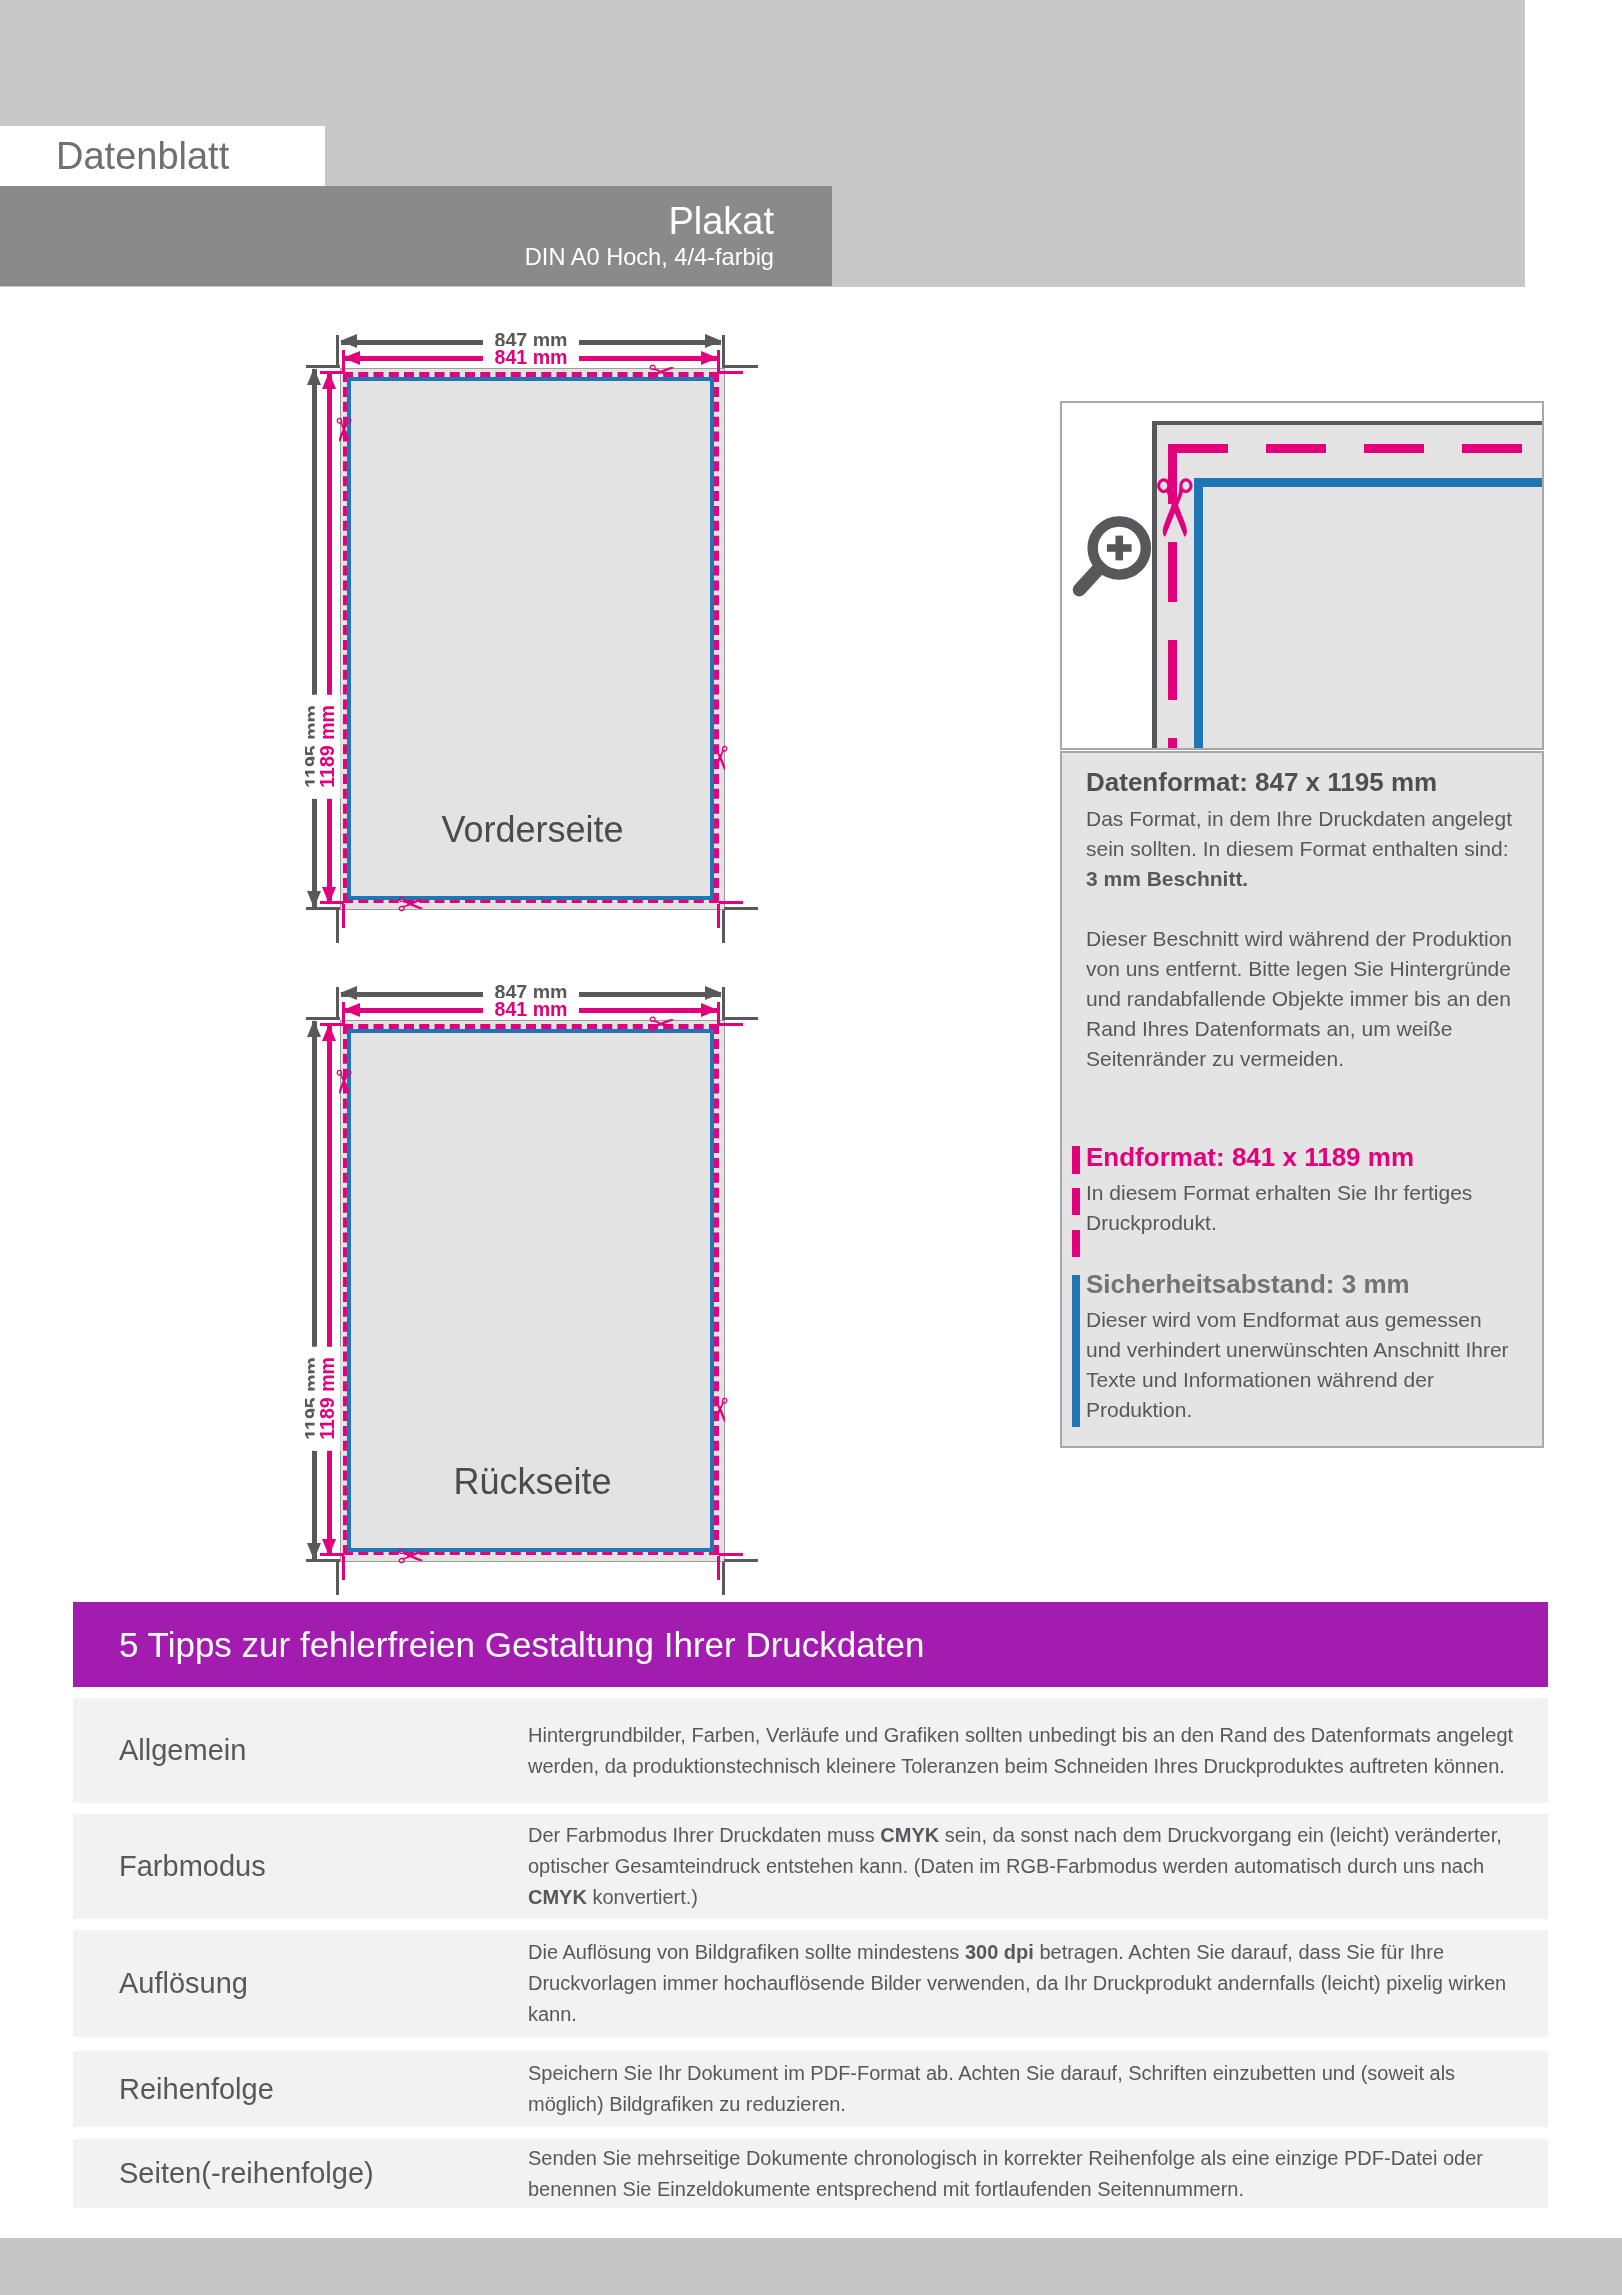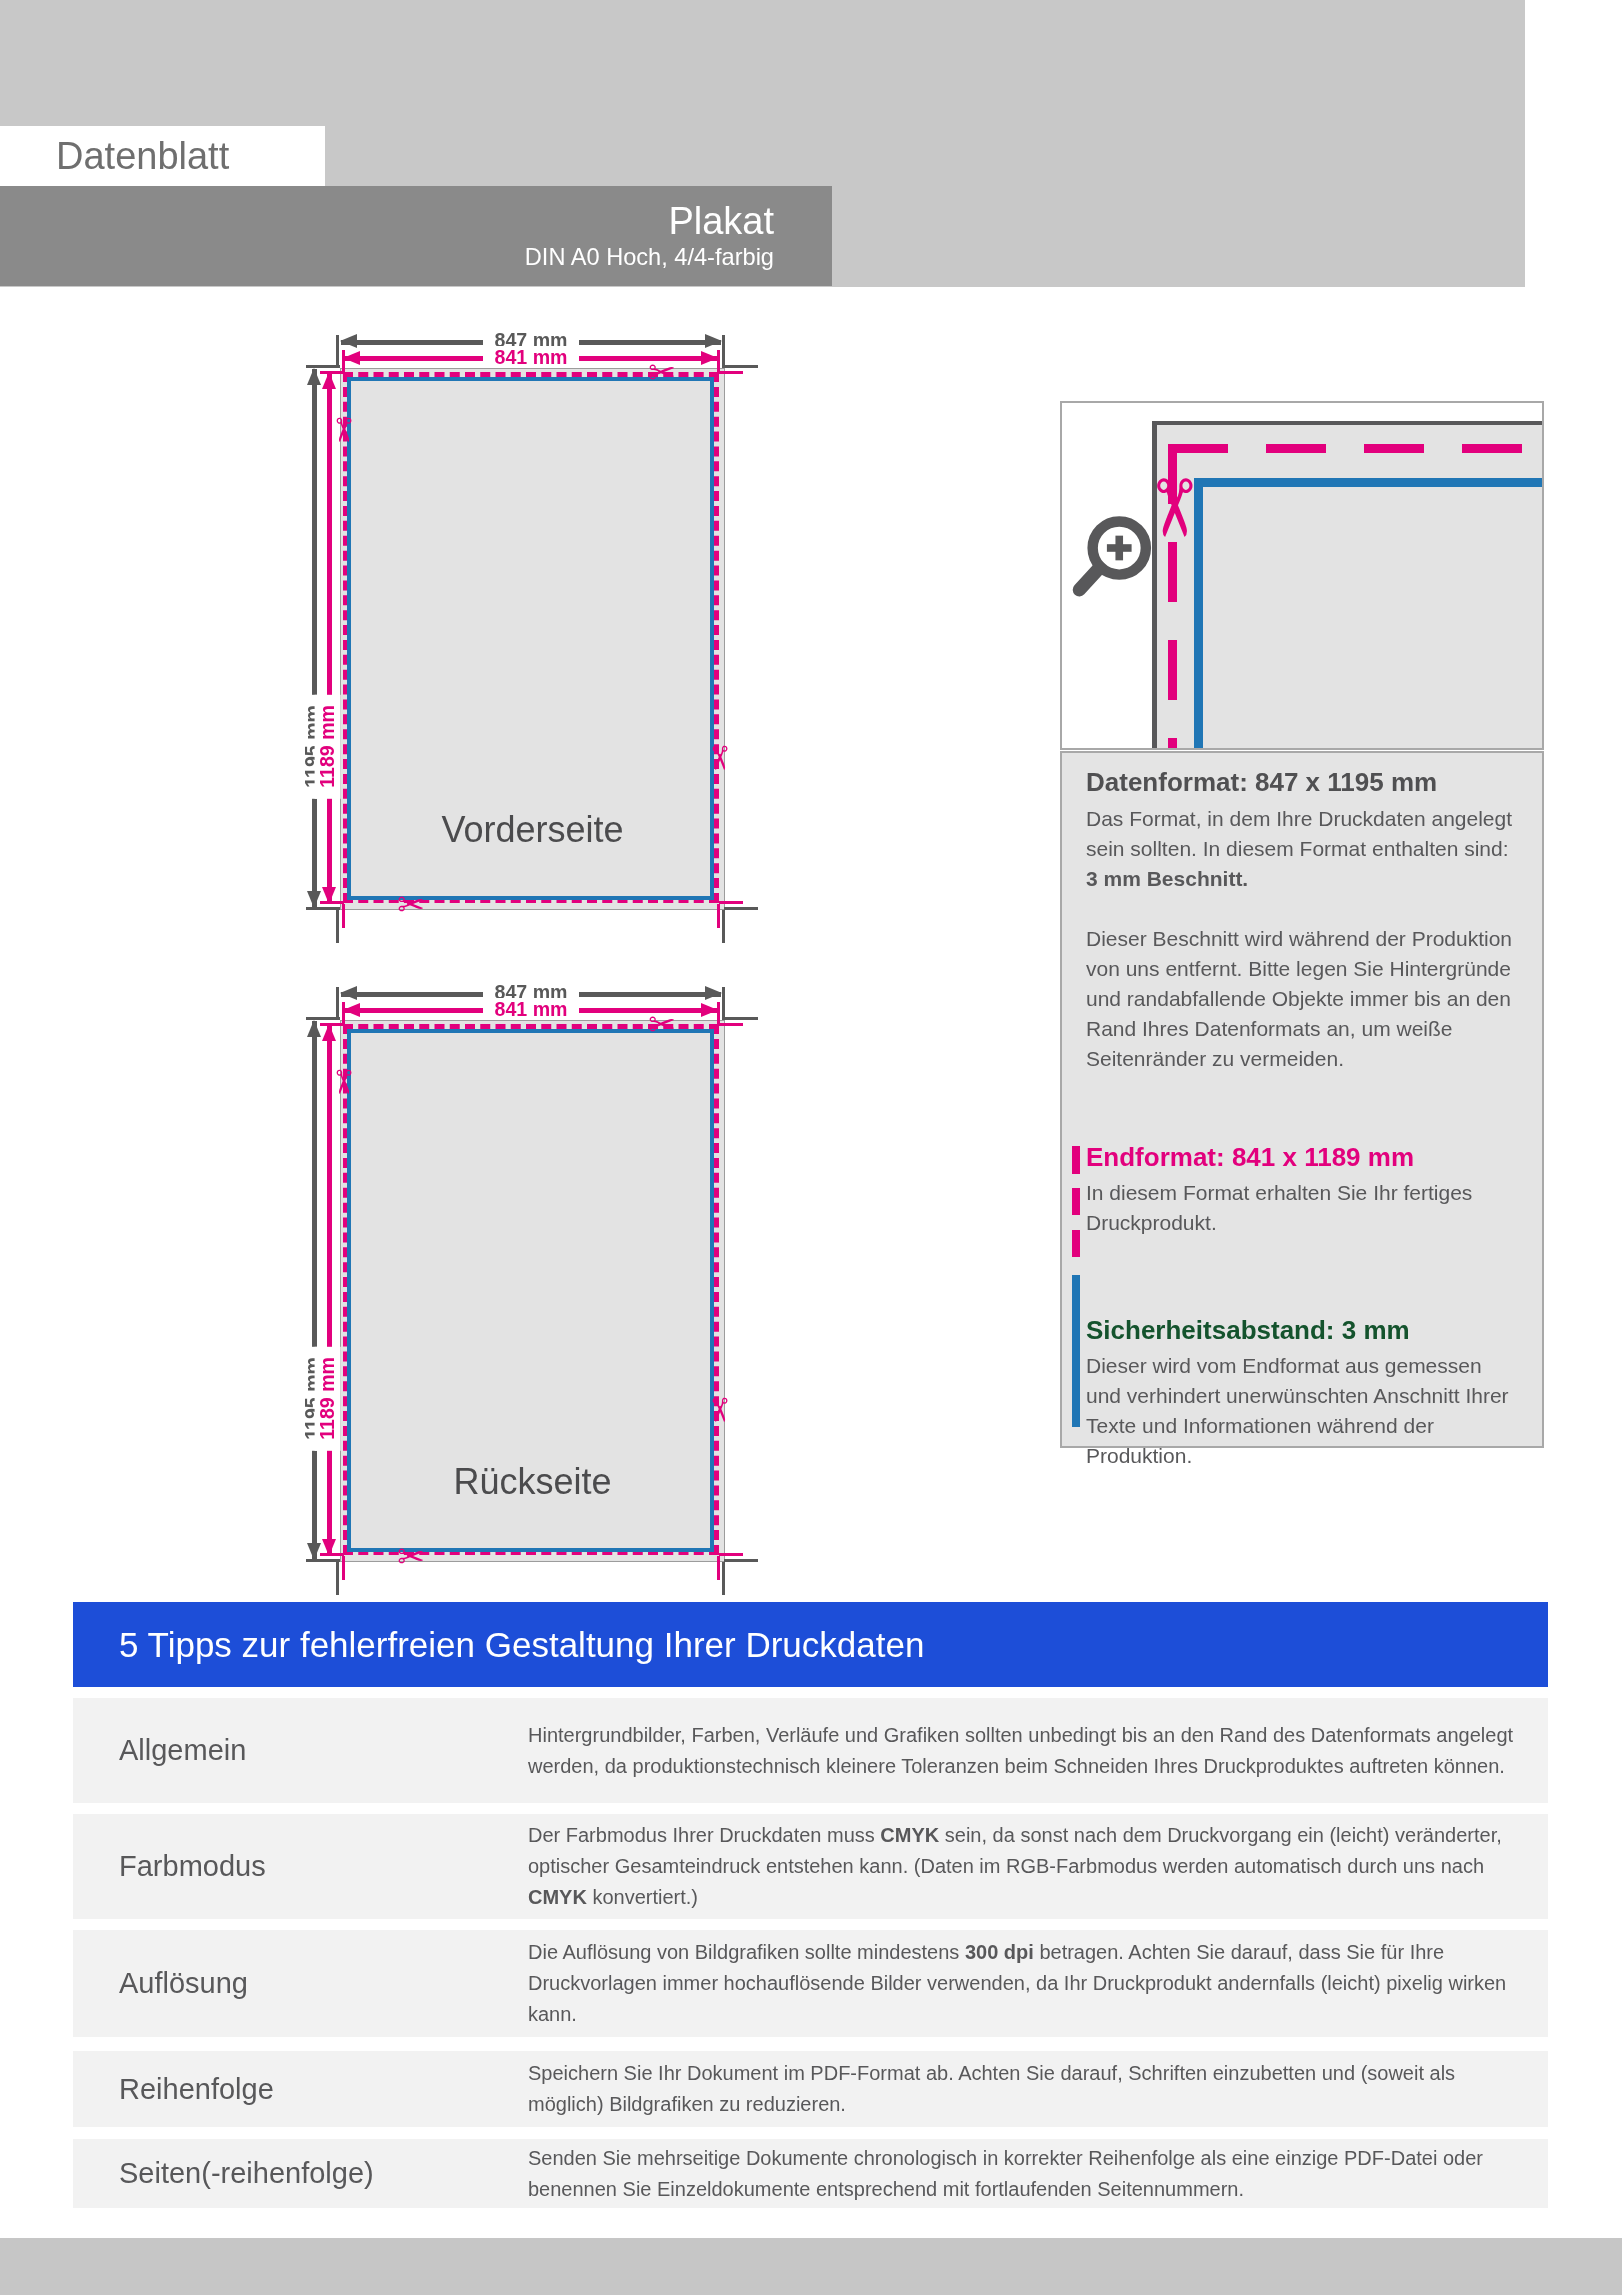--- a/index.html
+++ b/index.html
@@ -71,7 +71,7 @@
   .infobox .blk{position:absolute;left:24px;width:429px;}
   .infobox h3{margin:0;font-size:26px;line-height:31px;font-weight:bold;color:#505052;}
   .infobox h3.mag{color:#e2007d;}
-  .infobox h3.blu{color:#14532d;margin-top:46px;}
+  .infobox h3.blu{color:#737373;}
   .infobox p{margin:5.2px 0 0 0;font-size:21px;line-height:30px;color:#58585a;}
   .bar-dash{left:9.8px;top:393px;width:8.5px;height:111px;
     background:repeating-linear-gradient(to bottom,#e2007d 0 27.5px,transparent 27.5px 42px);}

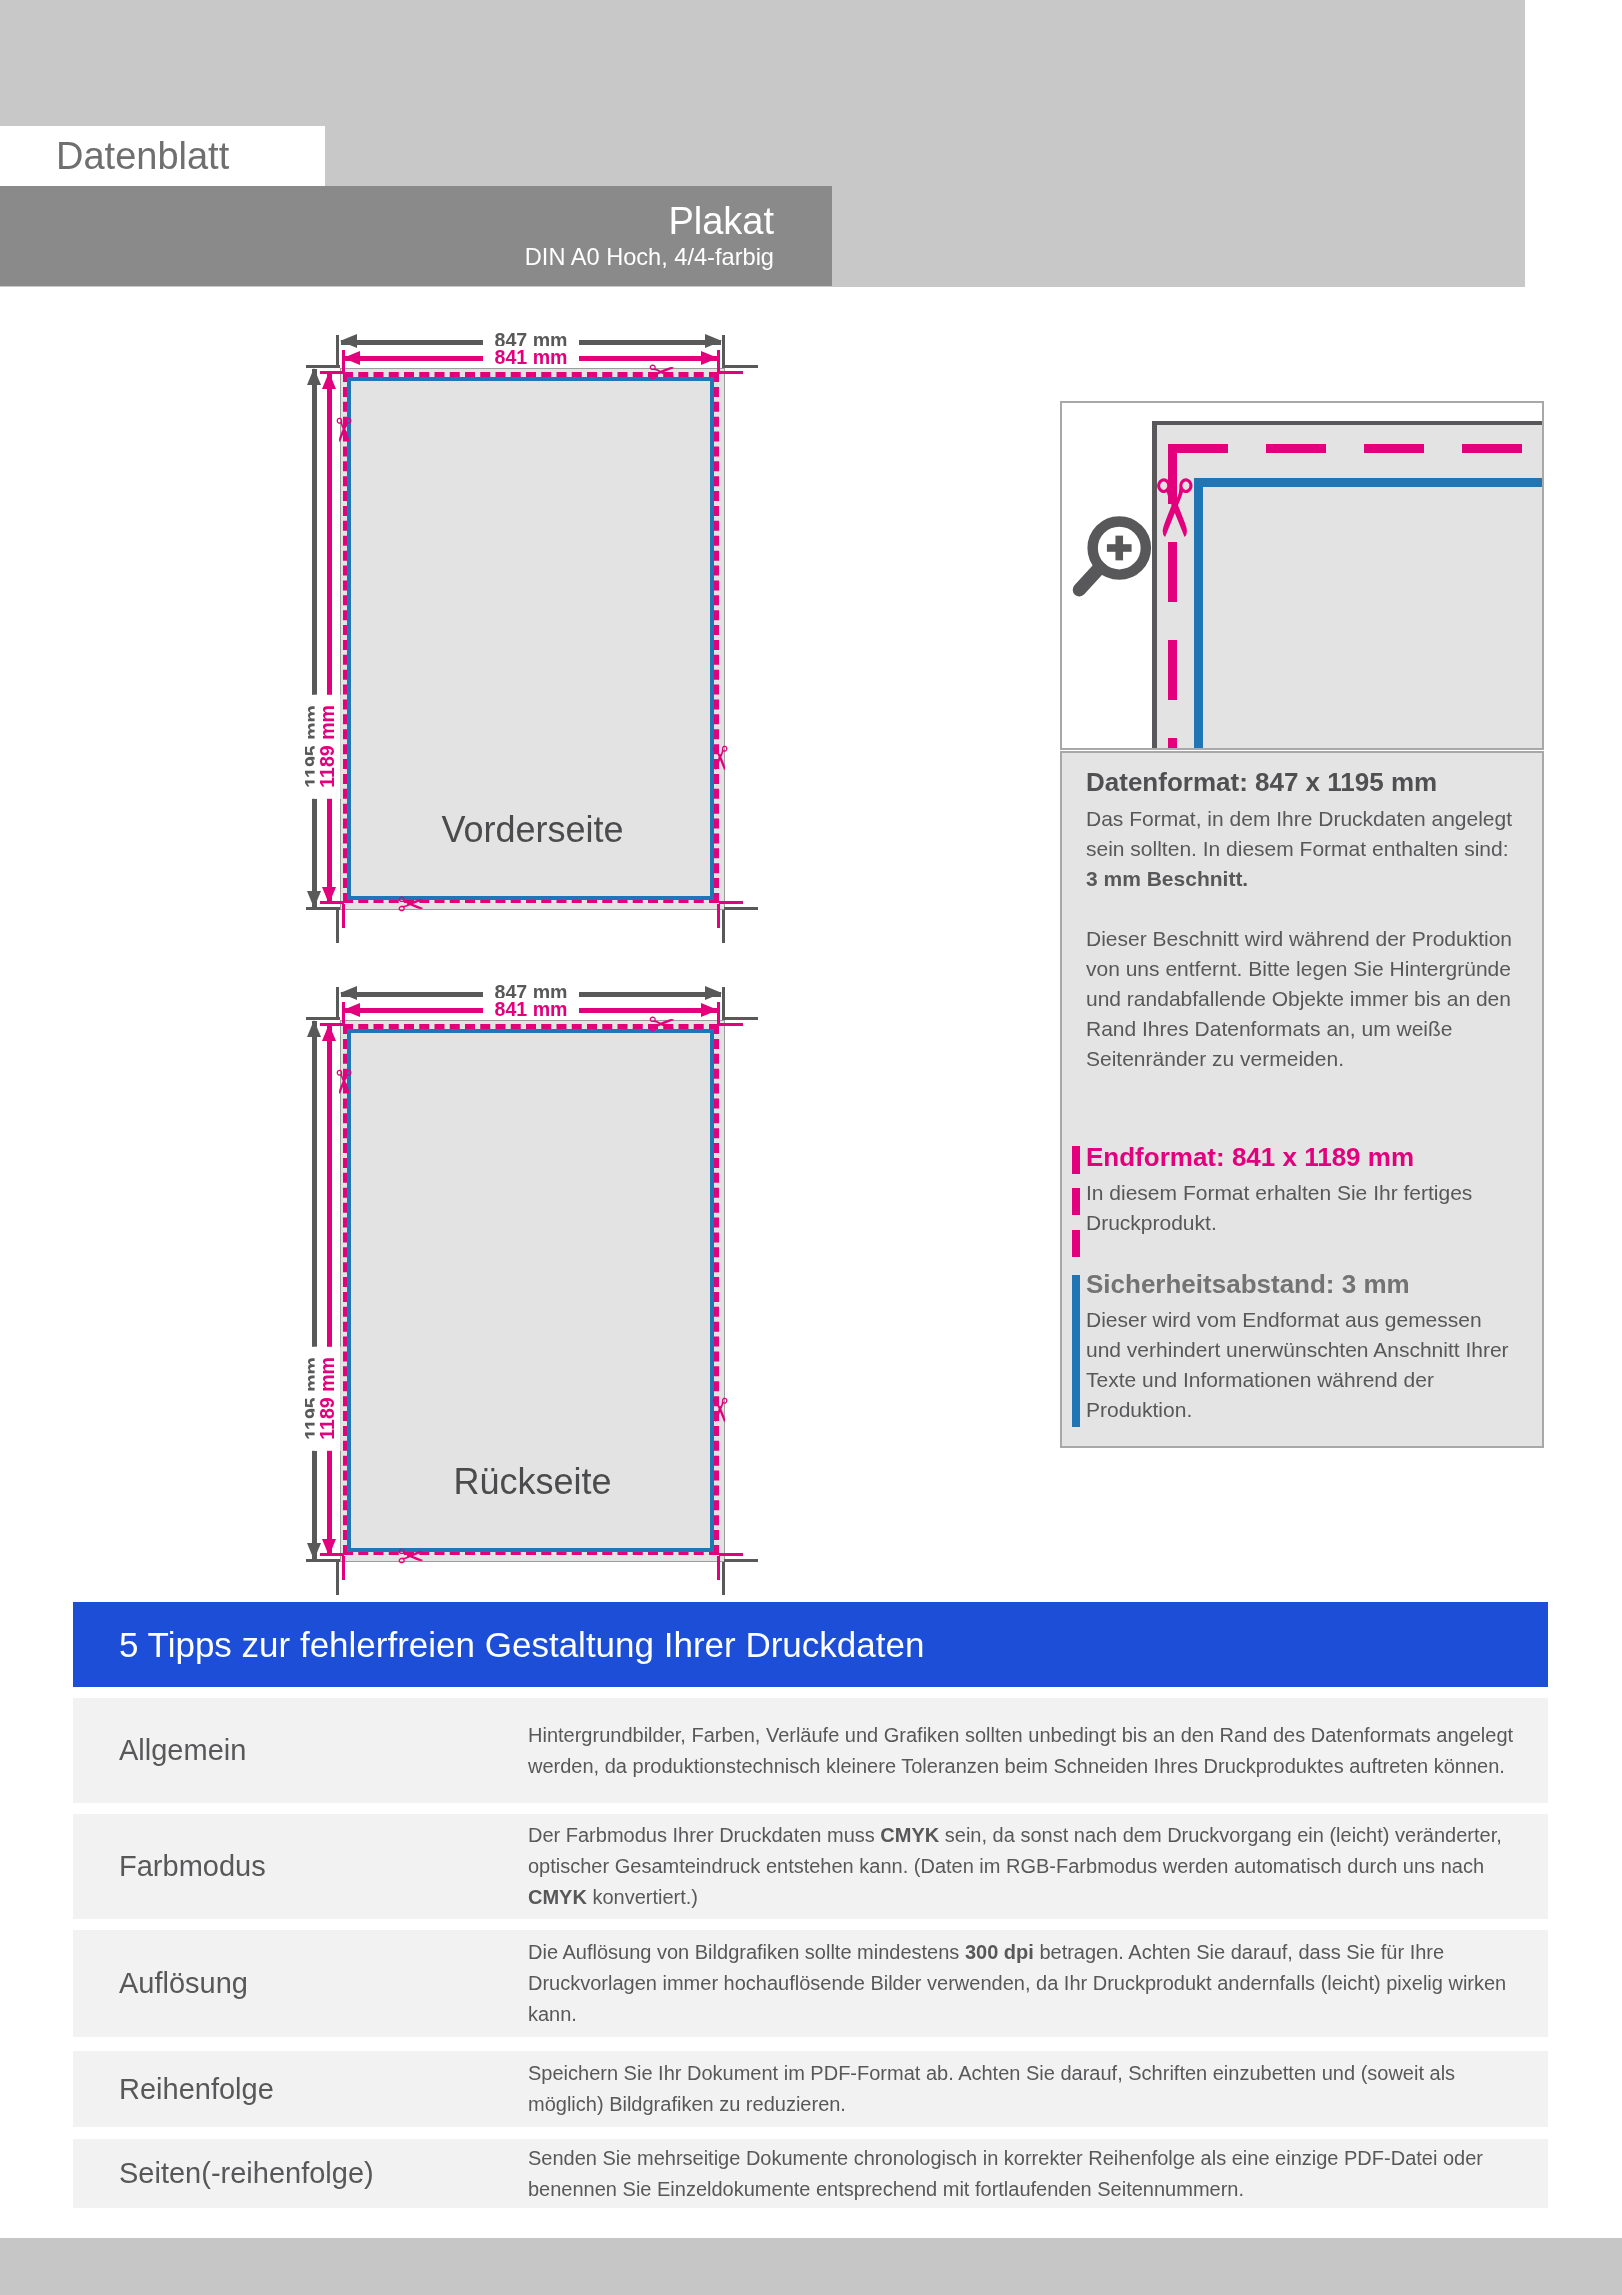--- a/index.html
+++ b/index.html
@@ -78,7 +78,7 @@
   .bar-solid{left:9.8px;top:522px;width:8.5px;height:152px;background:#2076b5;}
 
   
-  .tipsband{left:73px;top:1602px;width:1475px;height:85px;background:#1d4ed8;color:#fff;
+  .tipsband{left:73px;top:1602px;width:1475px;height:85px;background:#a21caf;color:#fff;
     display:flex;align-items:center;padding-left:46px;box-sizing:border-box;font-size:35px;}
   .row{left:73px;width:1475px;background:#f2f2f2;}
   .row .lab{position:absolute;left:46px;top:0;height:100%;display:flex;align-items:center;

